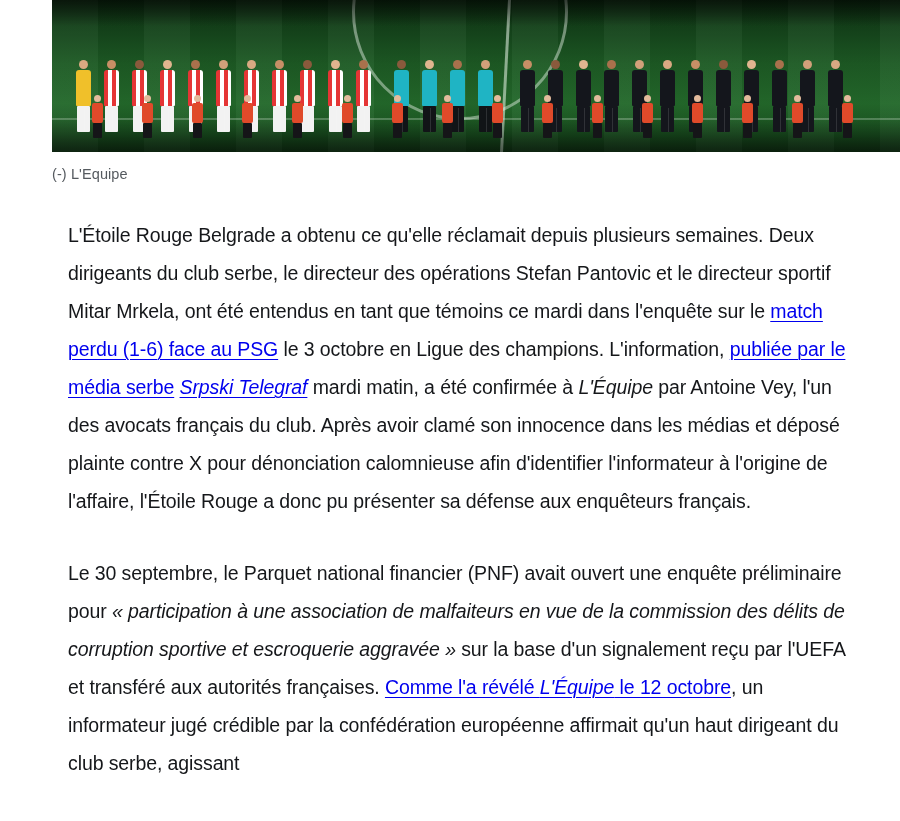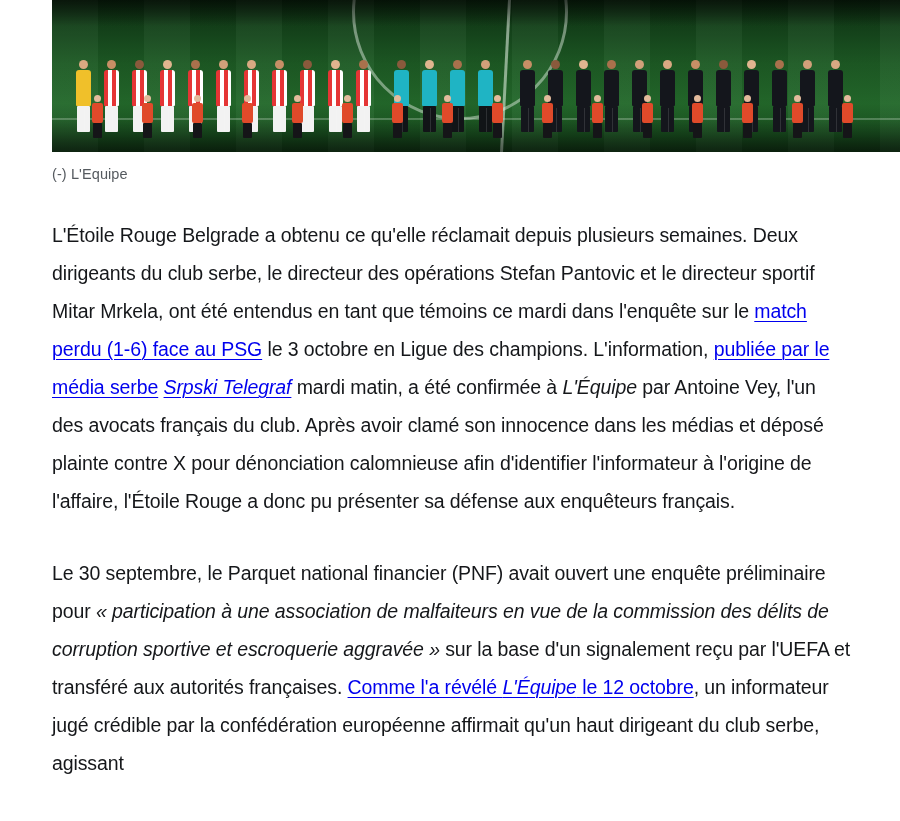--- a/index.html
+++ b/index.html
@@ -176,7 +176,7 @@
     letter-spacing: -0.1px;
   }
   .article p {
-    margin: 0 0 34px 0;
+    margin: 0 0 34px 16px;
   }
   .article p:last-child { margin-bottom: 0; }
   .u {

